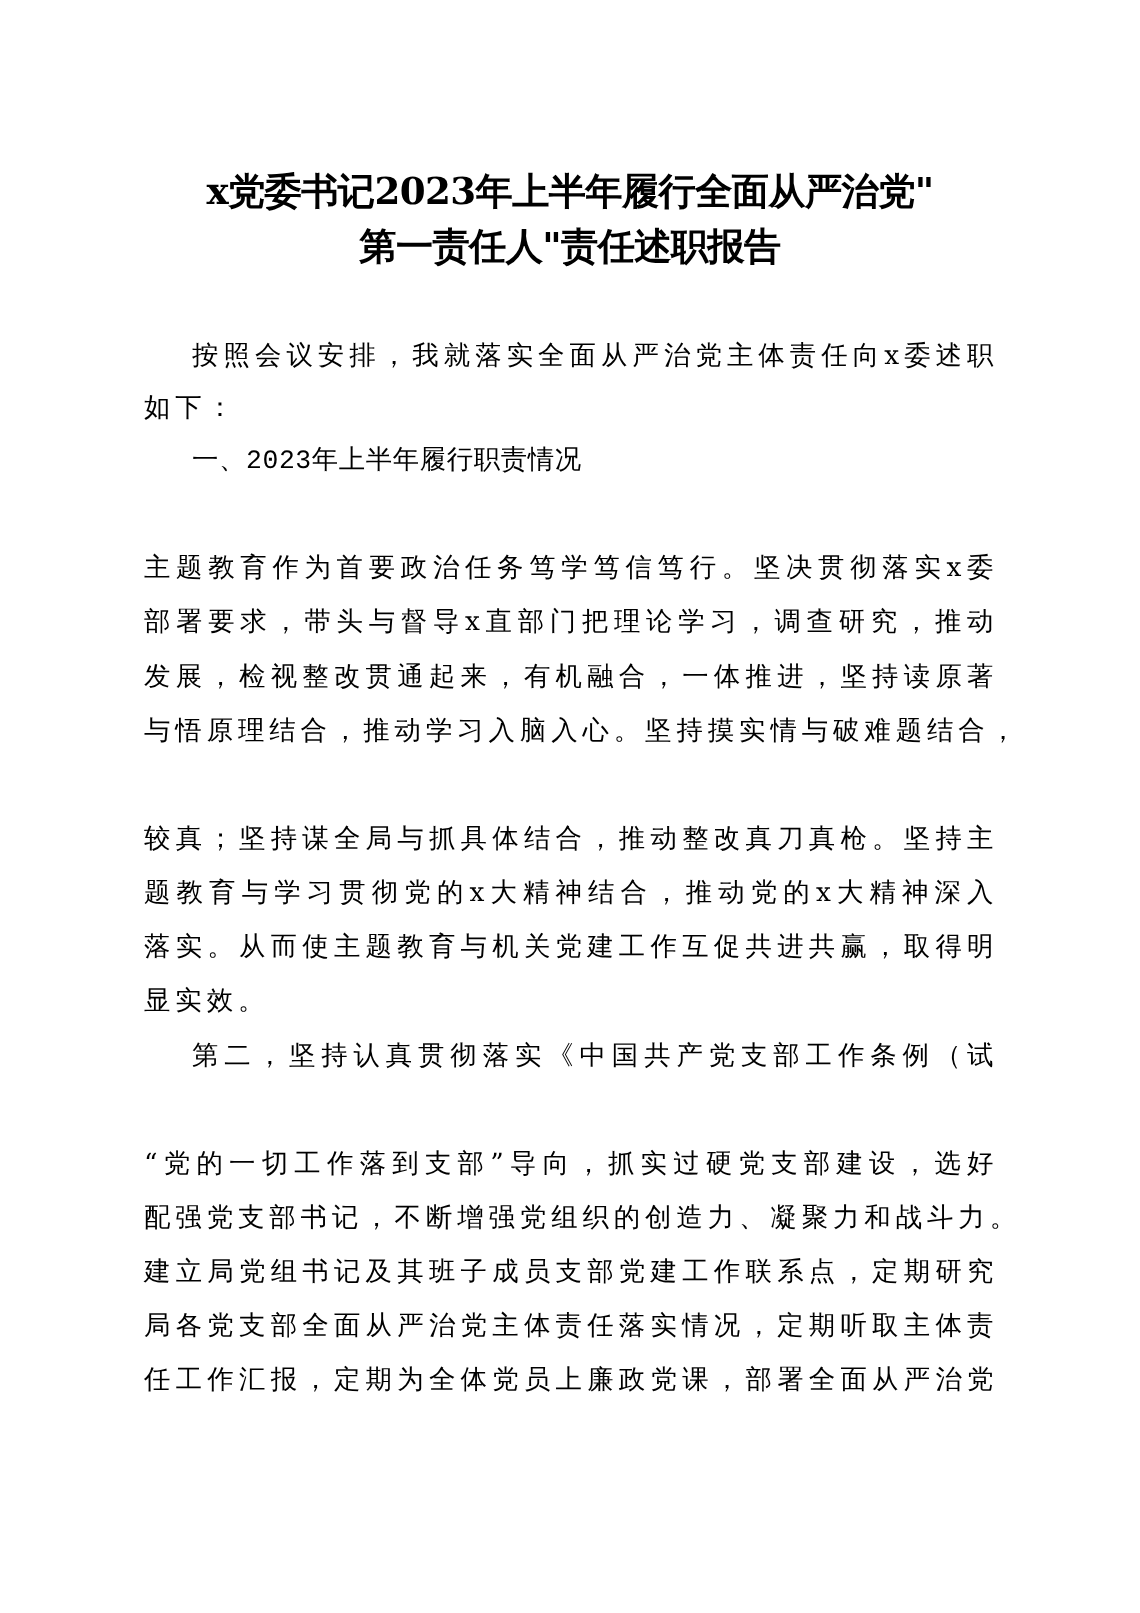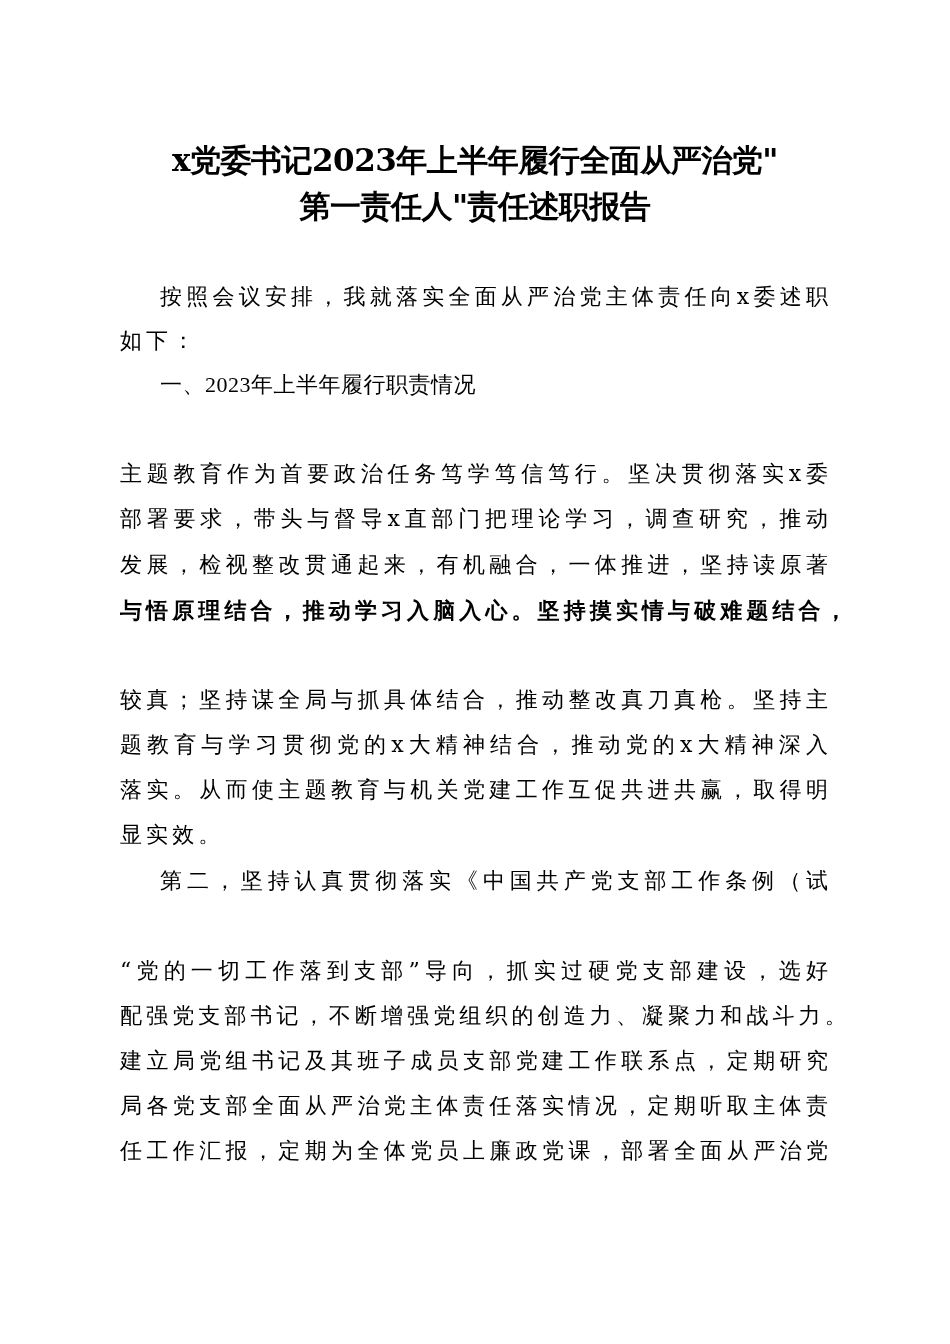--- a/index.html
+++ b/index.html
@@ -53,7 +53,7 @@
     .heading {
       position: absolute;
       left: 160px;
-      font-family: Liberation Serif, serif;
+      font-family: Liberation Mono, monospace;
       font-size: 22px;
       line-height: 30px;
       white-space: nowrap;

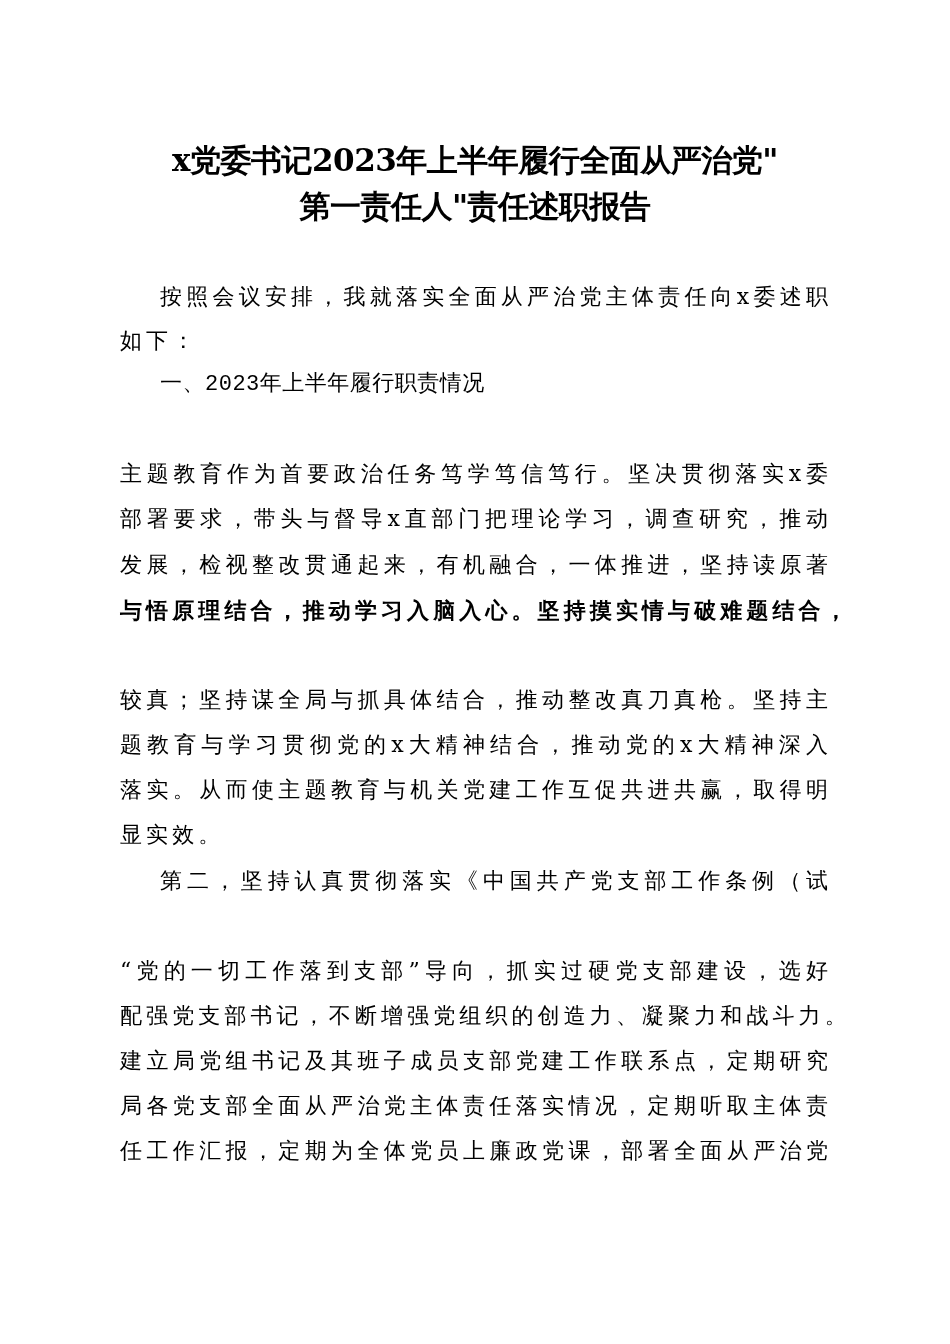--- a/index.html
+++ b/index.html
@@ -76,7 +76,7 @@
   <div class="line justify" style="top:459px;">主题教育作为首要政治任务笃学笃信笃行。坚决贯彻落实x委</div>
   <div class="line justify" style="top:550px;">发展，检视整改贯通起来，有机融合，一体推进，坚持读原著</div>
   <div class="line justify" style="top:504px;">部署要求，带头与督导x直部门把理论学习，调查研究，推动</div>
-  <div class="line justify" style="top:595px; width:720px;font-weight:bold;">与悟原理结合，推动学习入脑入心。坚持摸实情与破难题结合，</div>
+  <div class="line justify" style="top:595px; width:720px;">与悟原理结合，推动学习入脑入心。坚持摸实情与破难题结合，</div>
   <div class="line justify" style="top:685px;">较真；坚持谋全局与抓具体结合，推动整改真刀真枪。坚持主</div>
   <div class="line justify" style="top:775px;">落实。从而使主题教育与机关党建工作互促共进共赢，取得明</div>
   <div class="line justify" style="top:730px;">题教育与学习贯彻党的x大精神结合，推动党的x大精神深入</div>

